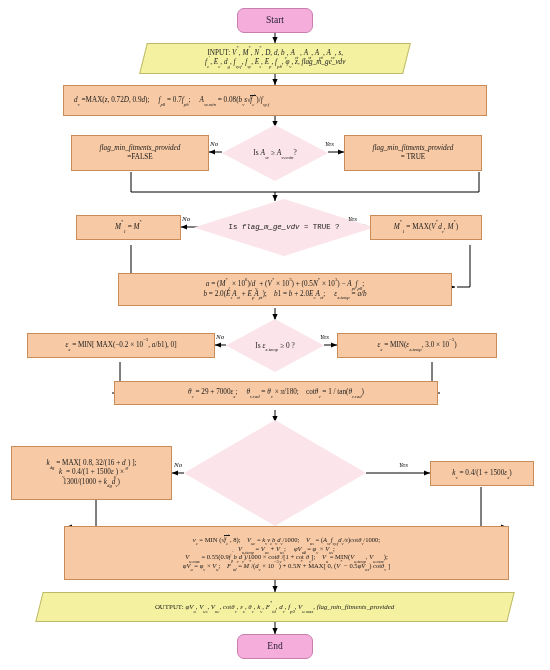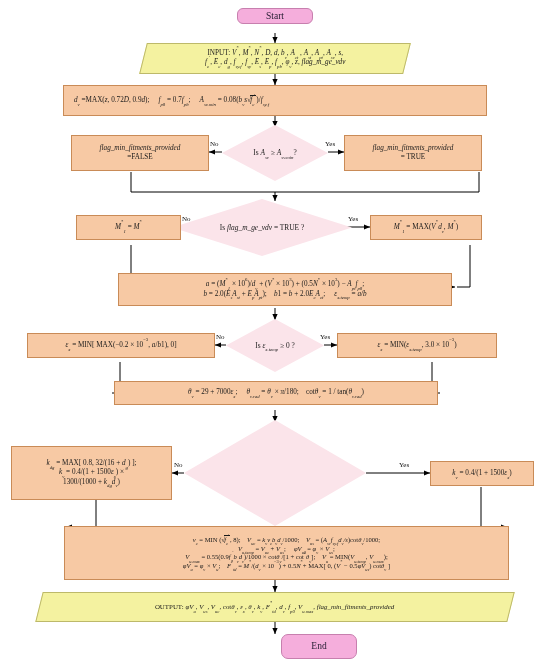--- a/index.html
+++ b/index.html
@@ -165,7 +165,7 @@
   </g>
 </svg>
 
-<div class="node terminal" style="left:237px; top:8px; width:76px; height:16px;border-radius:6px;">
+<div class="node terminal" style="left:237px; top:8px; width:76px; height:25px;">
   <span>Start</span>
 </div>
 

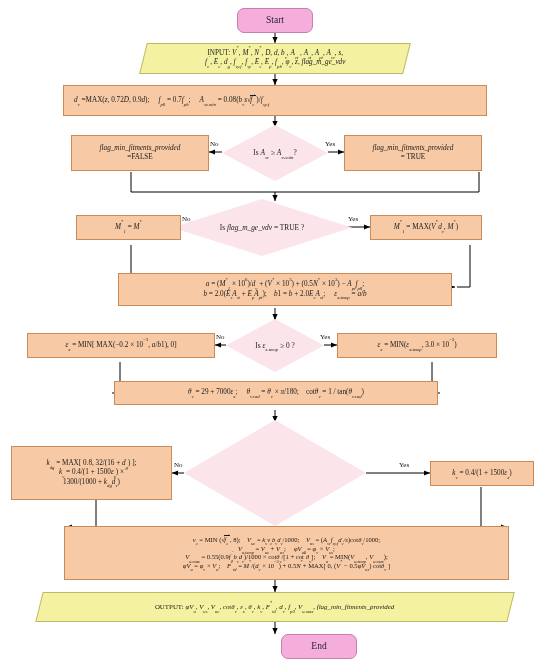--- a/index.html
+++ b/index.html
@@ -83,6 +83,7 @@
     z-index: 3;
     background: transparent;
     white-space: nowrap;
+    font-style: italic;
   }
   sub { font-size: 0.66em; line-height: 0; position: relative; bottom: -0.25em; font-style: italic;}
   sup { font-size: 0.66em; line-height: 0; position: relative; top: -0.45em; }

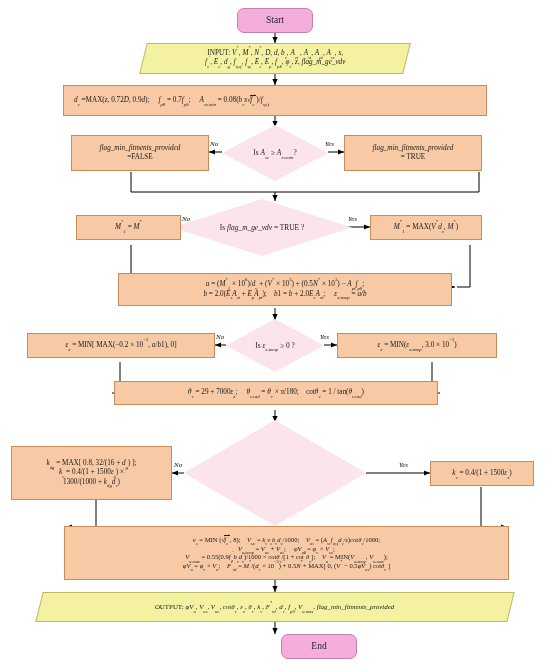--- a/index.html
+++ b/index.html
@@ -206,7 +206,7 @@
   </span>
 </div>
 
-<div class="node decision" style="left:172px; top:199px; width:180px; height:57px;">
+<div class="node decision" style="left:194px; top:199px; width:180px; height:57px;font-family:Liberation Mono, monospace;">
   <div class="dshape"></div>
   <div class="dlabel">
     Is <i>flag_m_ge_vdv</i> = TRUE ?

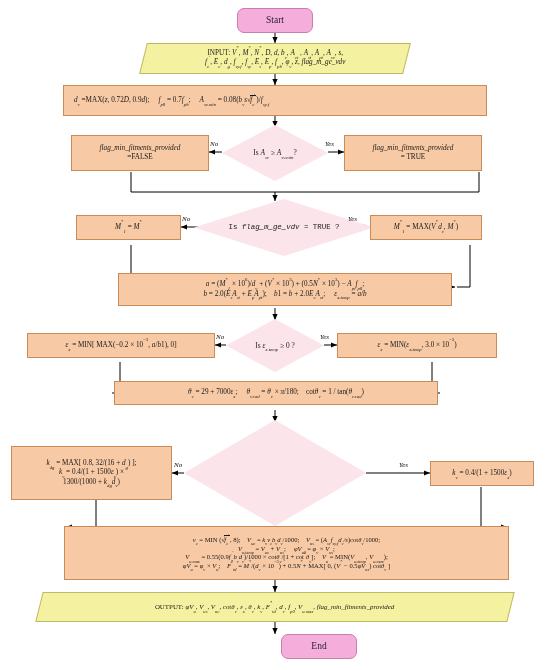--- a/index.html
+++ b/index.html
@@ -292,7 +292,7 @@
   </span>
 </div>
 
-<div class="node terminal" style="left:237px; top:634px; width:76px; height:25px;margin-left:44px;">
+<div class="node terminal" style="left:237px; top:634px; width:76px; height:25px;">
   <span>End</span>
 </div>
 

